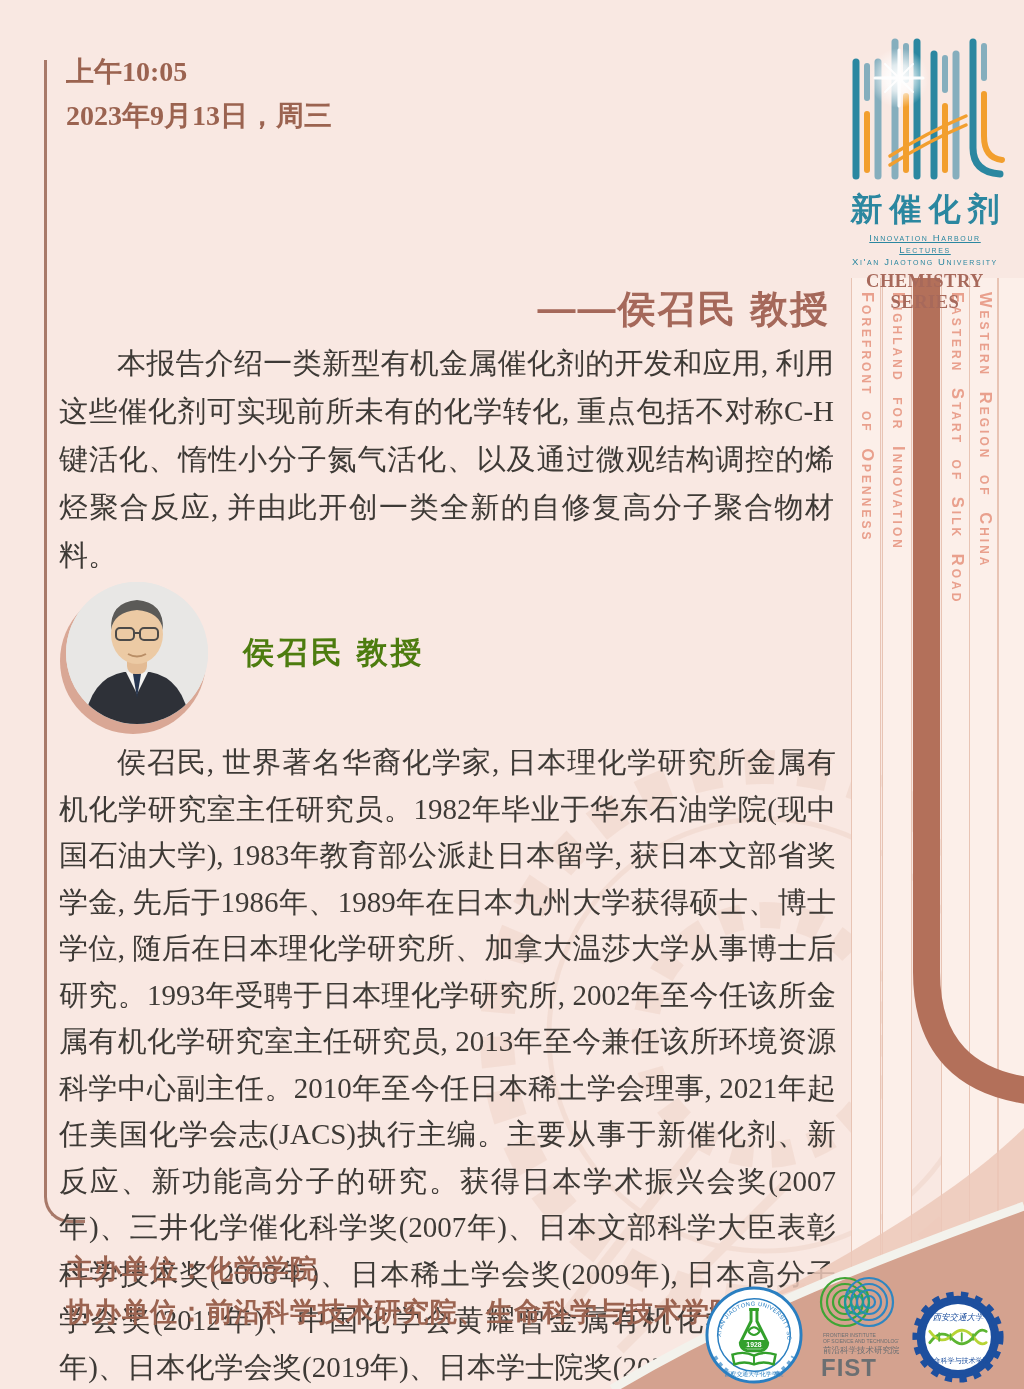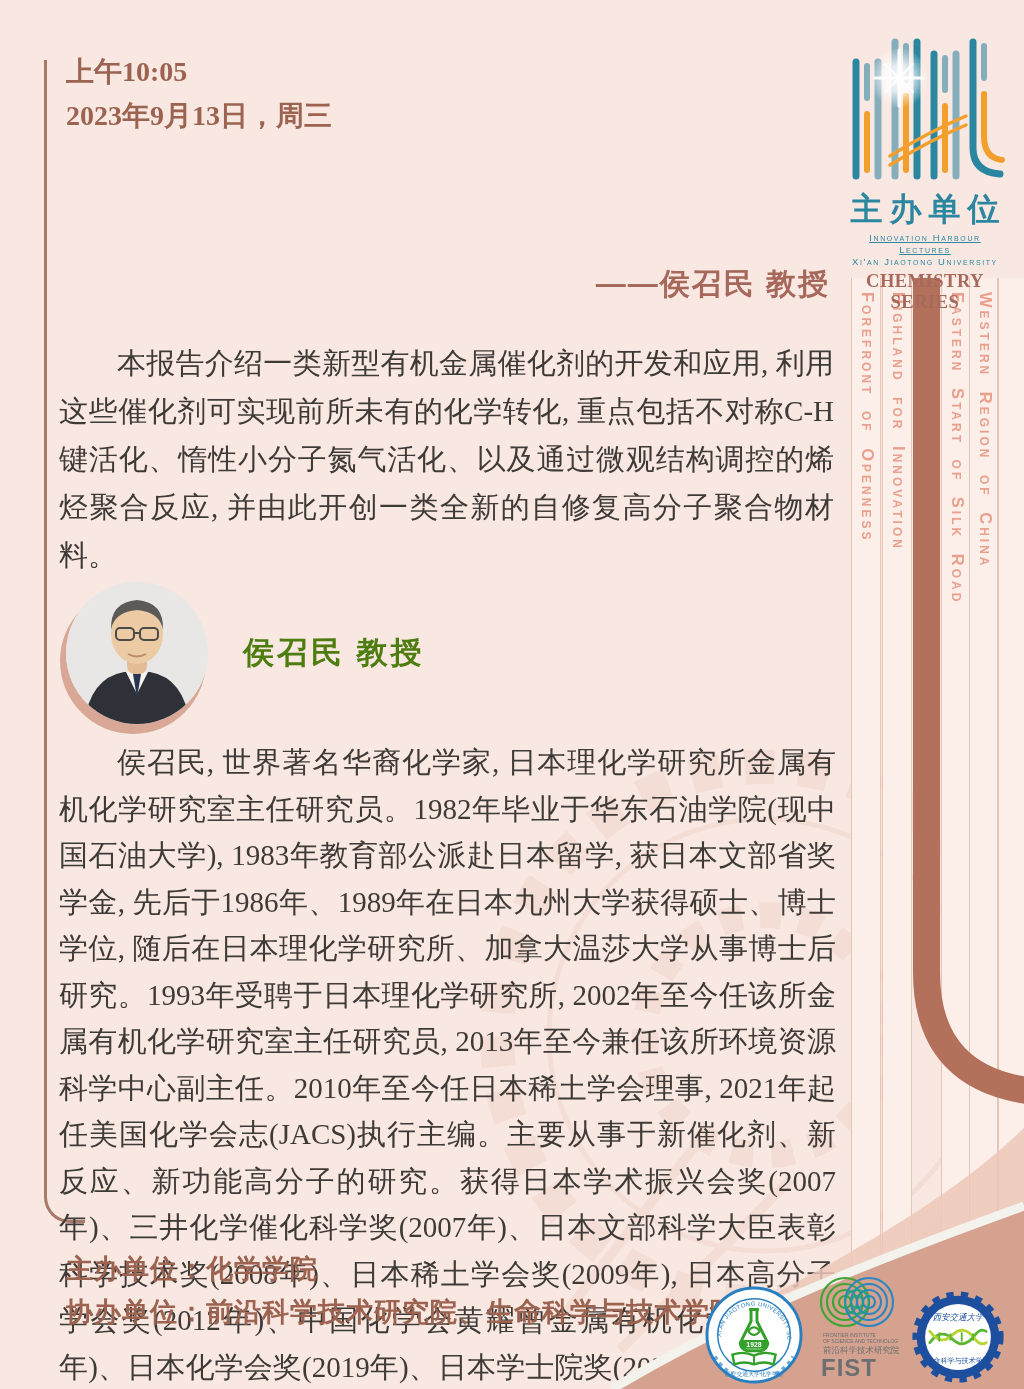--- a/index.html
+++ b/index.html
@@ -138,7 +138,7 @@
           <path d="M71,28 L43,56" stroke-width="1.8"></path>
       </g>
     </svg>
-    <div class="ihl-cn">主办单位</div>
+    <div class="ihl-cn">新催化剂</div>
     <div class="ihl-en">Innovation Harbour Lectures</div>
     <div class="ihl-en ihl-en2">Xi'an Jiaotong University</div>
     <div class="ihl-series">CHEMISTRY SERIES</div>

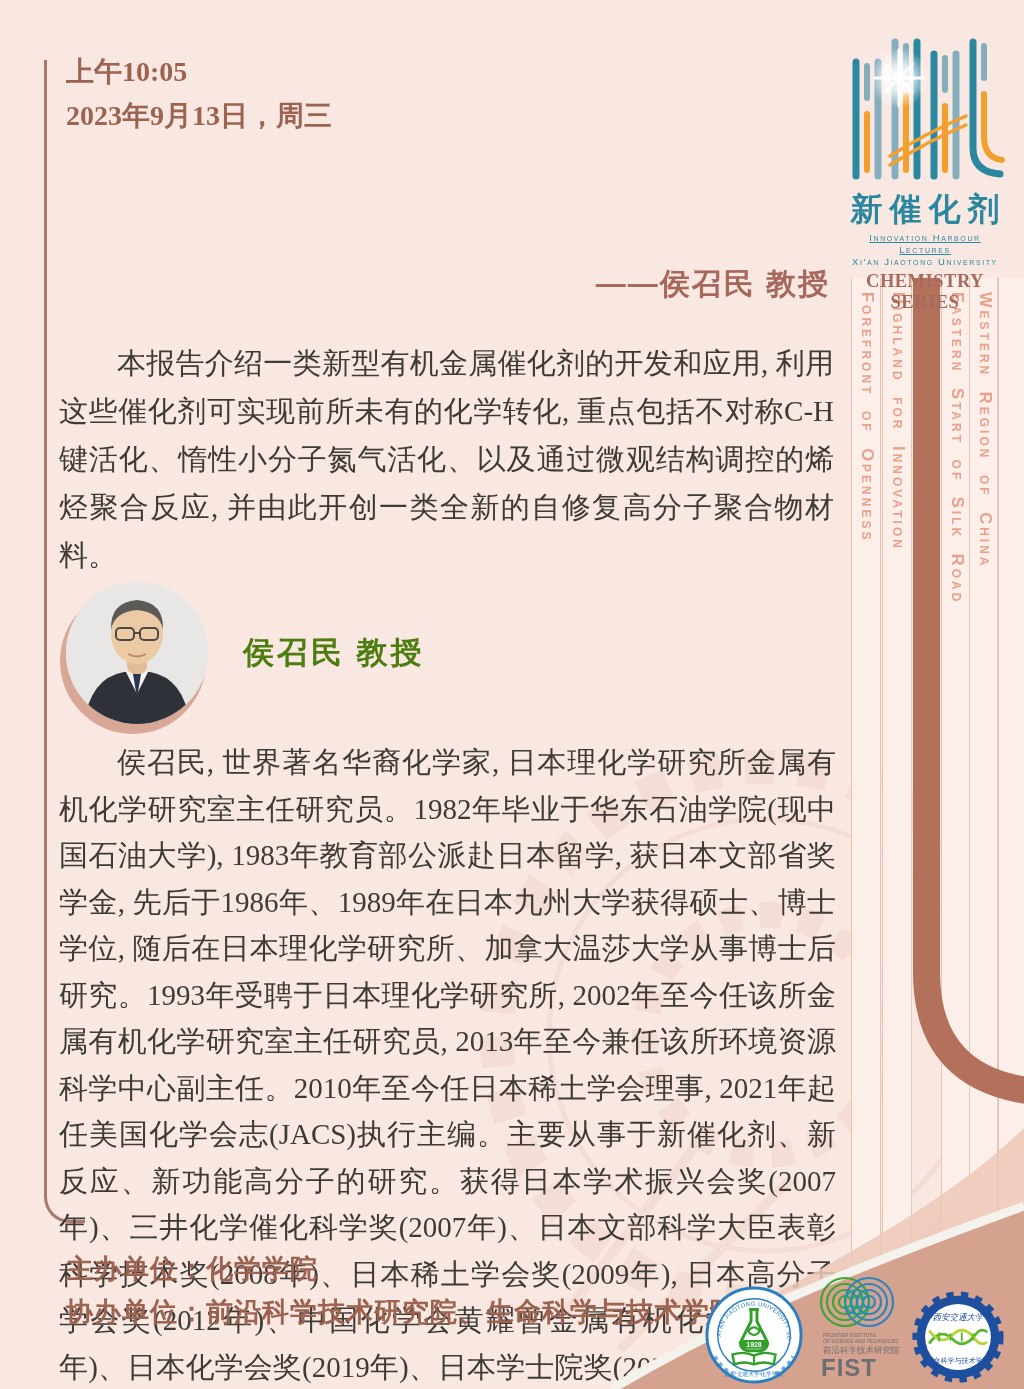--- a/index.html
+++ b/index.html
@@ -20,7 +20,7 @@
   
   .title{left:64px;top:196px;width:780px;color:#38332f;font-family:"Liberation Serif",serif;
     font-weight:bold;font-size:44px;letter-spacing:2px;}
-  .subtitle{right:194px;top:264px;color:#a5685a;font-weight:bold;font-size:30px;letter-spacing:2px;}
+  .subtitle{right:194px;top:284px;color:#a5685a;font-weight:bold;font-size:38px;letter-spacing:2px;}
 
   
   .para{color:#3e3a36;font-family:"Liberation Serif",serif;font-size:29px;line-height:48px;

